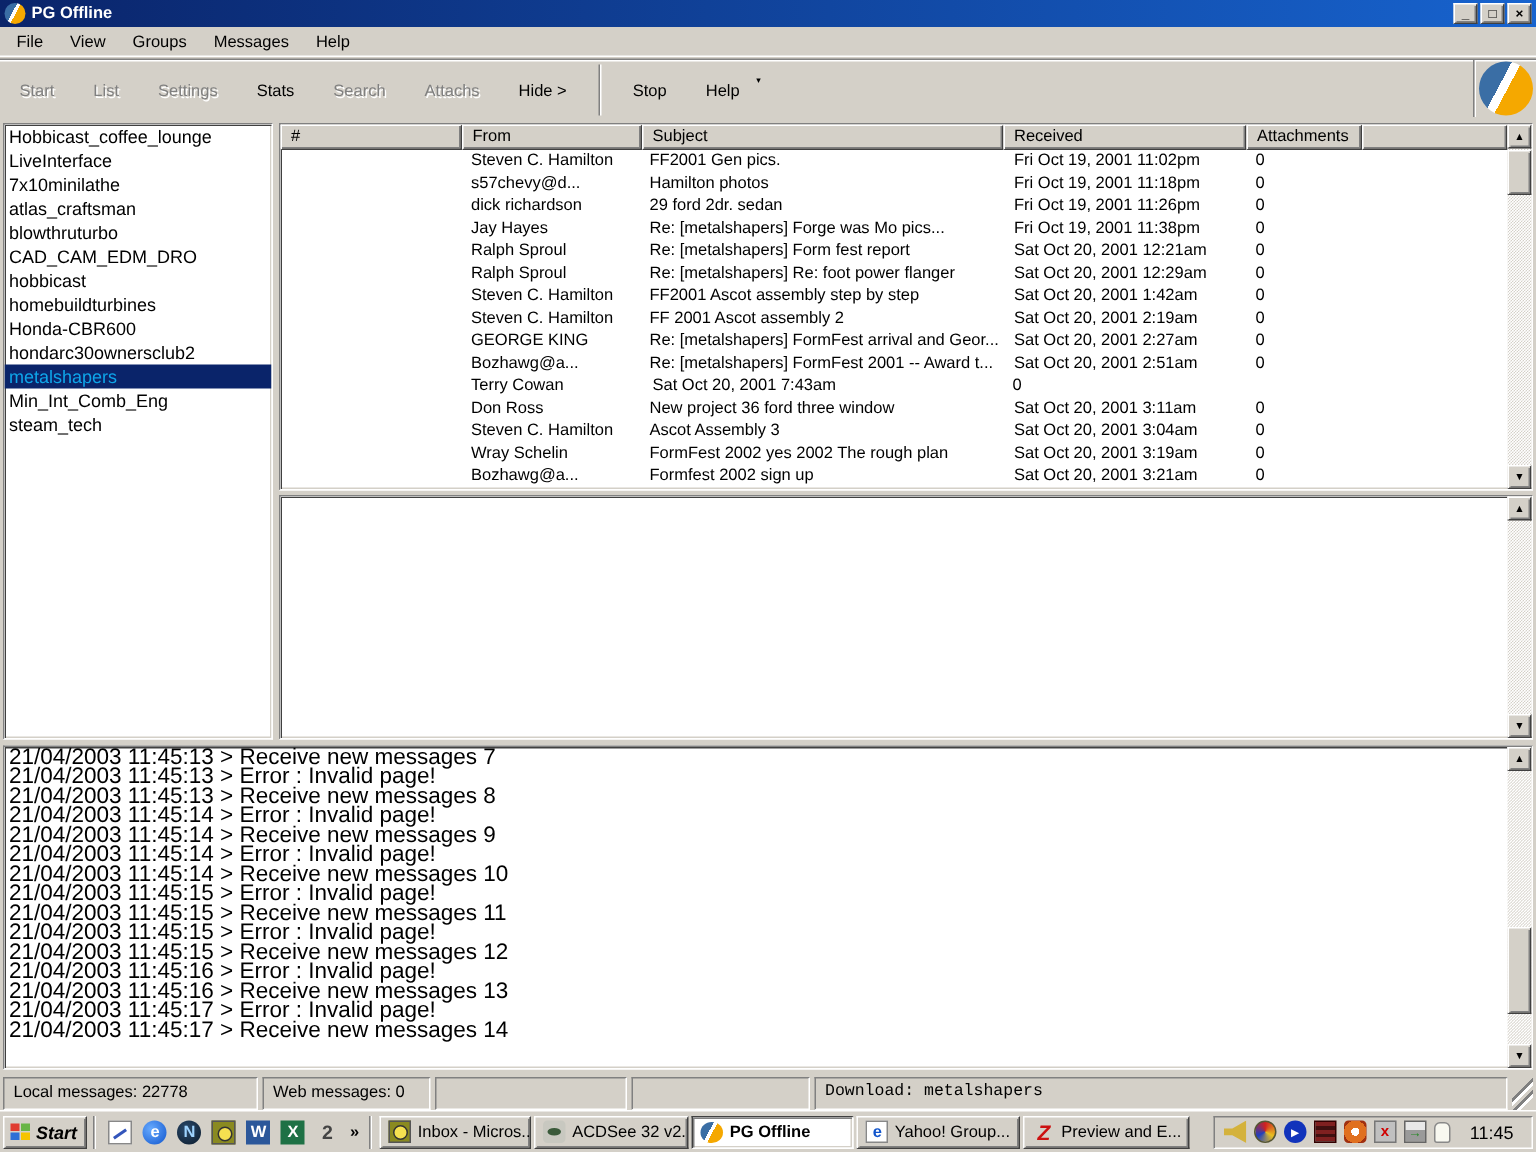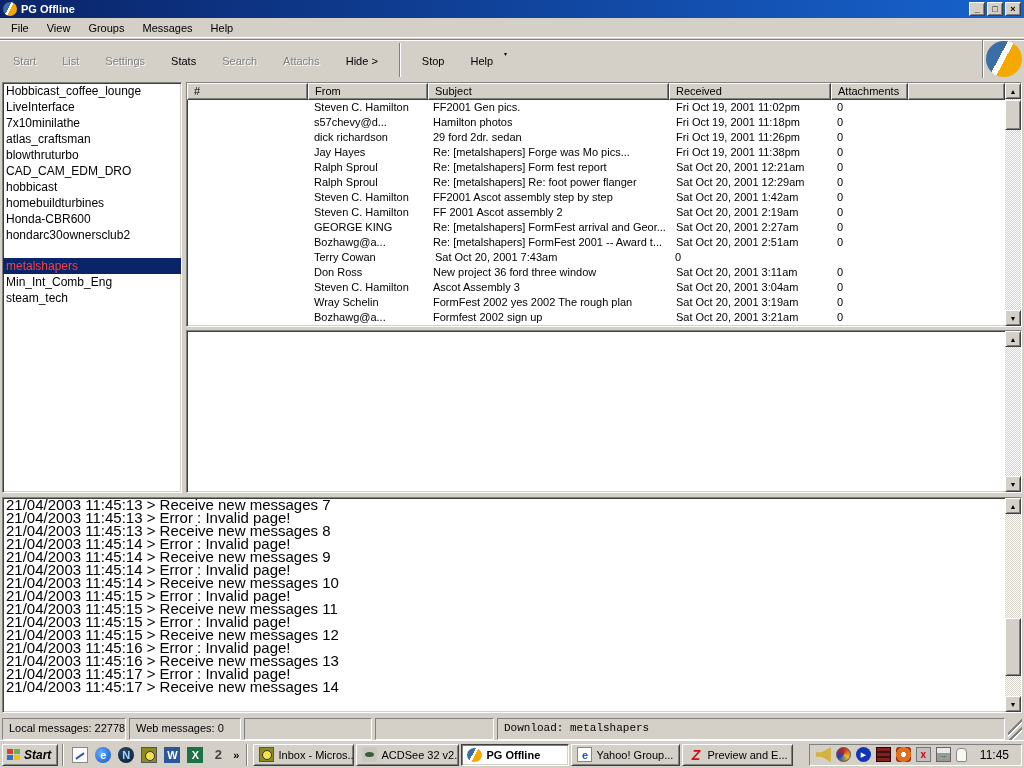--- a/index.html
+++ b/index.html
@@ -45,7 +45,7 @@
   
   .sidebar { position:absolute; left:2px; top:82px; width:180px; height:411px; background:#fff; overflow:hidden; }
   .sidebar-item { height:16px; line-height:16px; padding-left:3px; white-space:nowrap; font-size:12px; }
-  .sidebar-item.selected { background:#0a246a; color:#ef4444;margin-top:15px; }
+  .sidebar-item.selected { background:#0a246a; color:#0ea5e9; }
 
   
   .msg-table { position:absolute; left:186px; top:82px; width:836px; height:245px; background:#fff; overflow:hidden; }

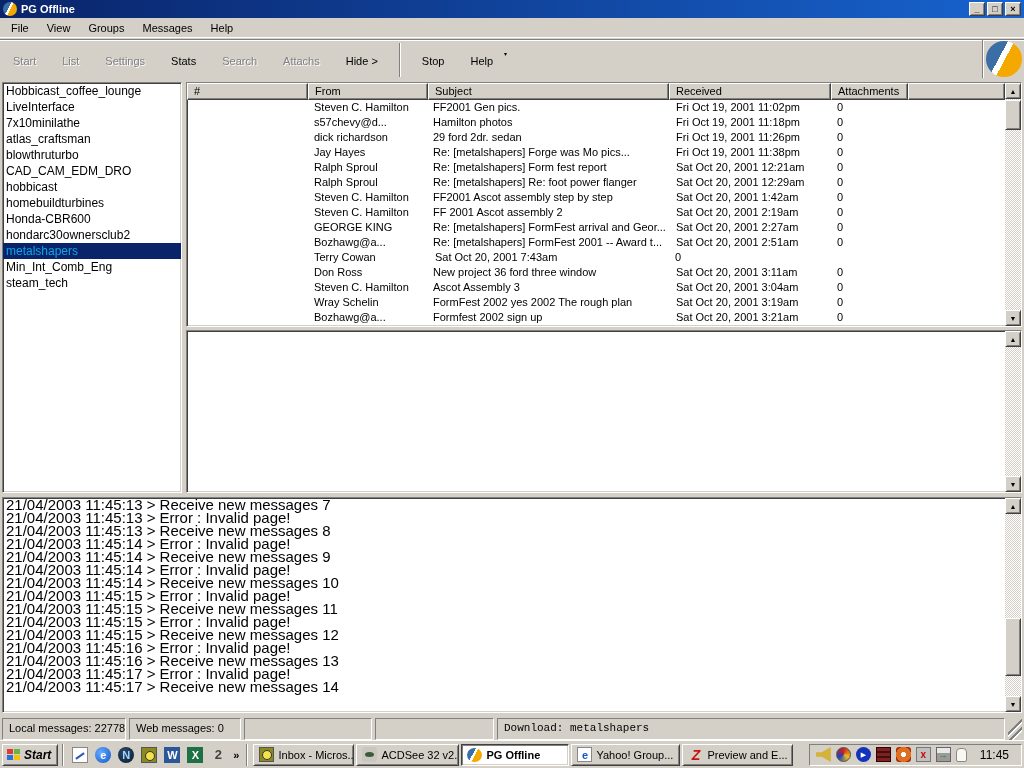--- a/index.html
+++ b/index.html
@@ -83,7 +83,7 @@
                display:flex; gap:3px; align-items:stretch; padding-top:2px; }
   .status-cell { border:1px solid; border-color:#808080 #ffffff #ffffff #808080;
                  padding:3px 0 0 6px; overflow:hidden; white-space:nowrap; }
-  .sc1 { width:124px; } .sc2 { width:112px; } .sc3 { width:128px; } .sc4 { width:119px; }
+  .sc1 { width:170px; } .sc2 { width:112px; } .sc3 { width:128px; } .sc4 { width:119px; }
   .sc5 { flex:1;font-family:Liberation Mono, monospace; }
   .grip { width:14px; border:none;
           background:linear-gradient(135deg,transparent 0 40%,#808080 40% 48%,#fff 48% 55%,transparent 55% 62%,#808080 62% 70%,#fff 70% 77%,transparent 77%); }

